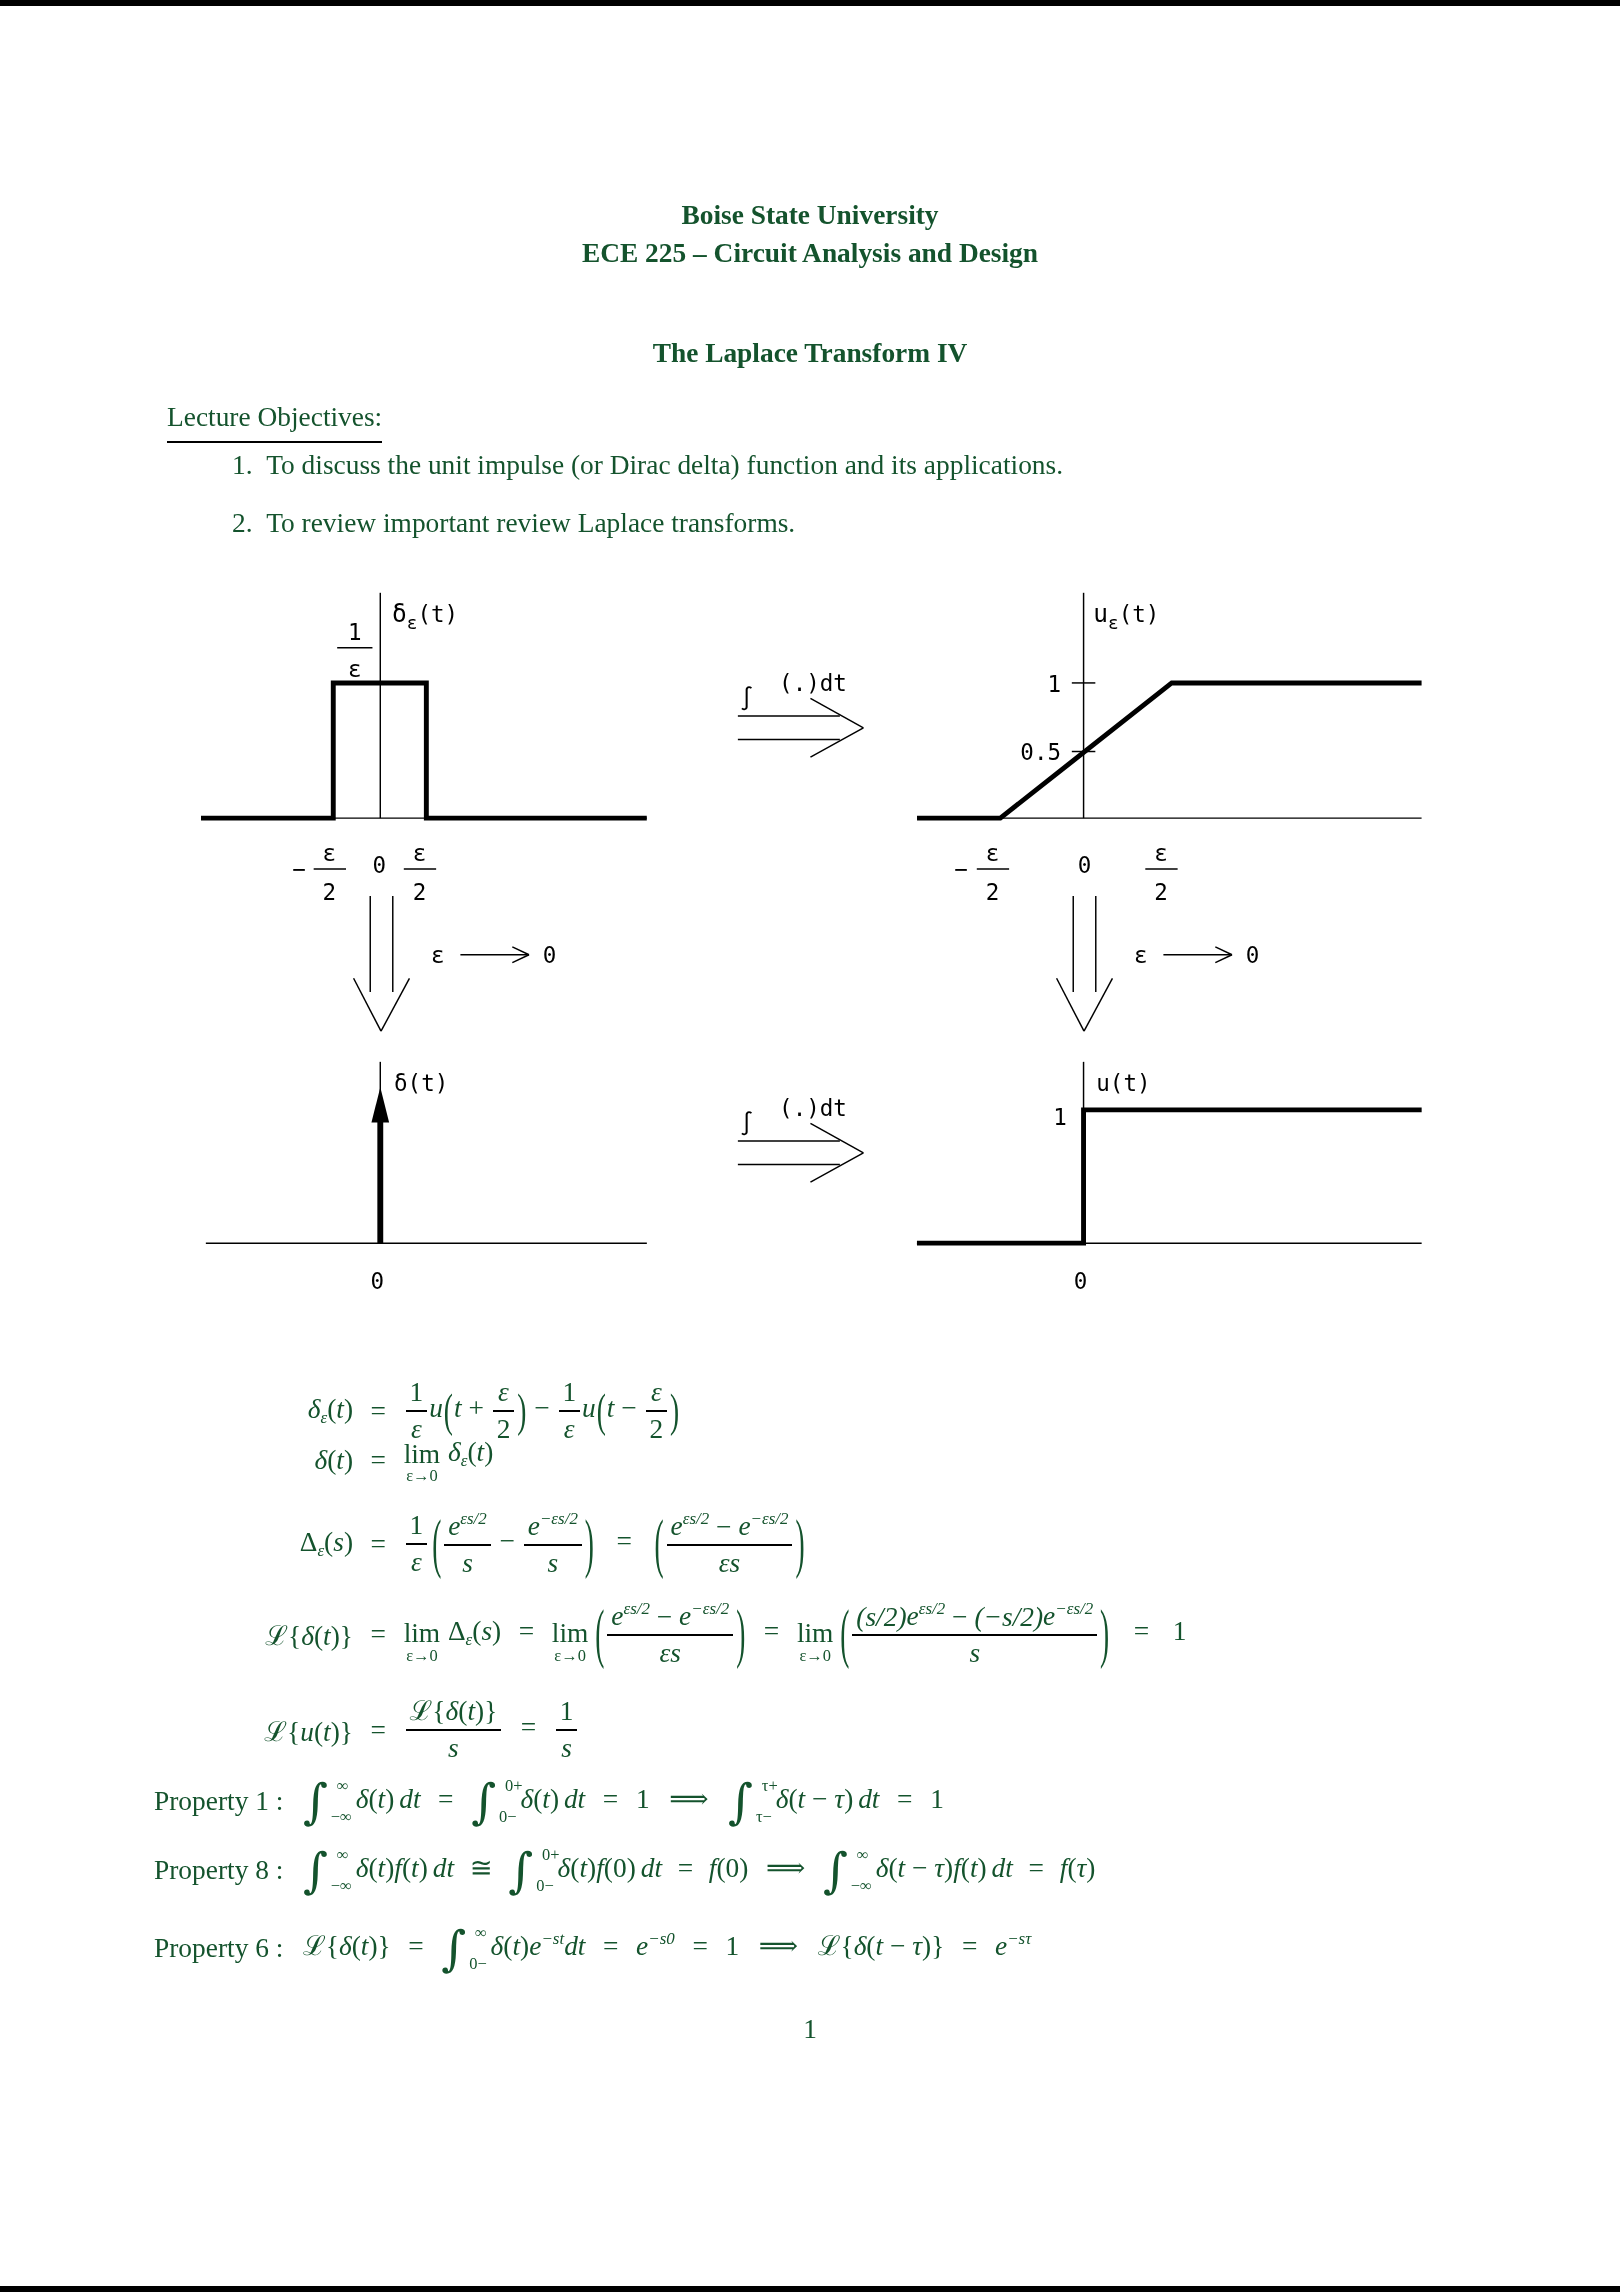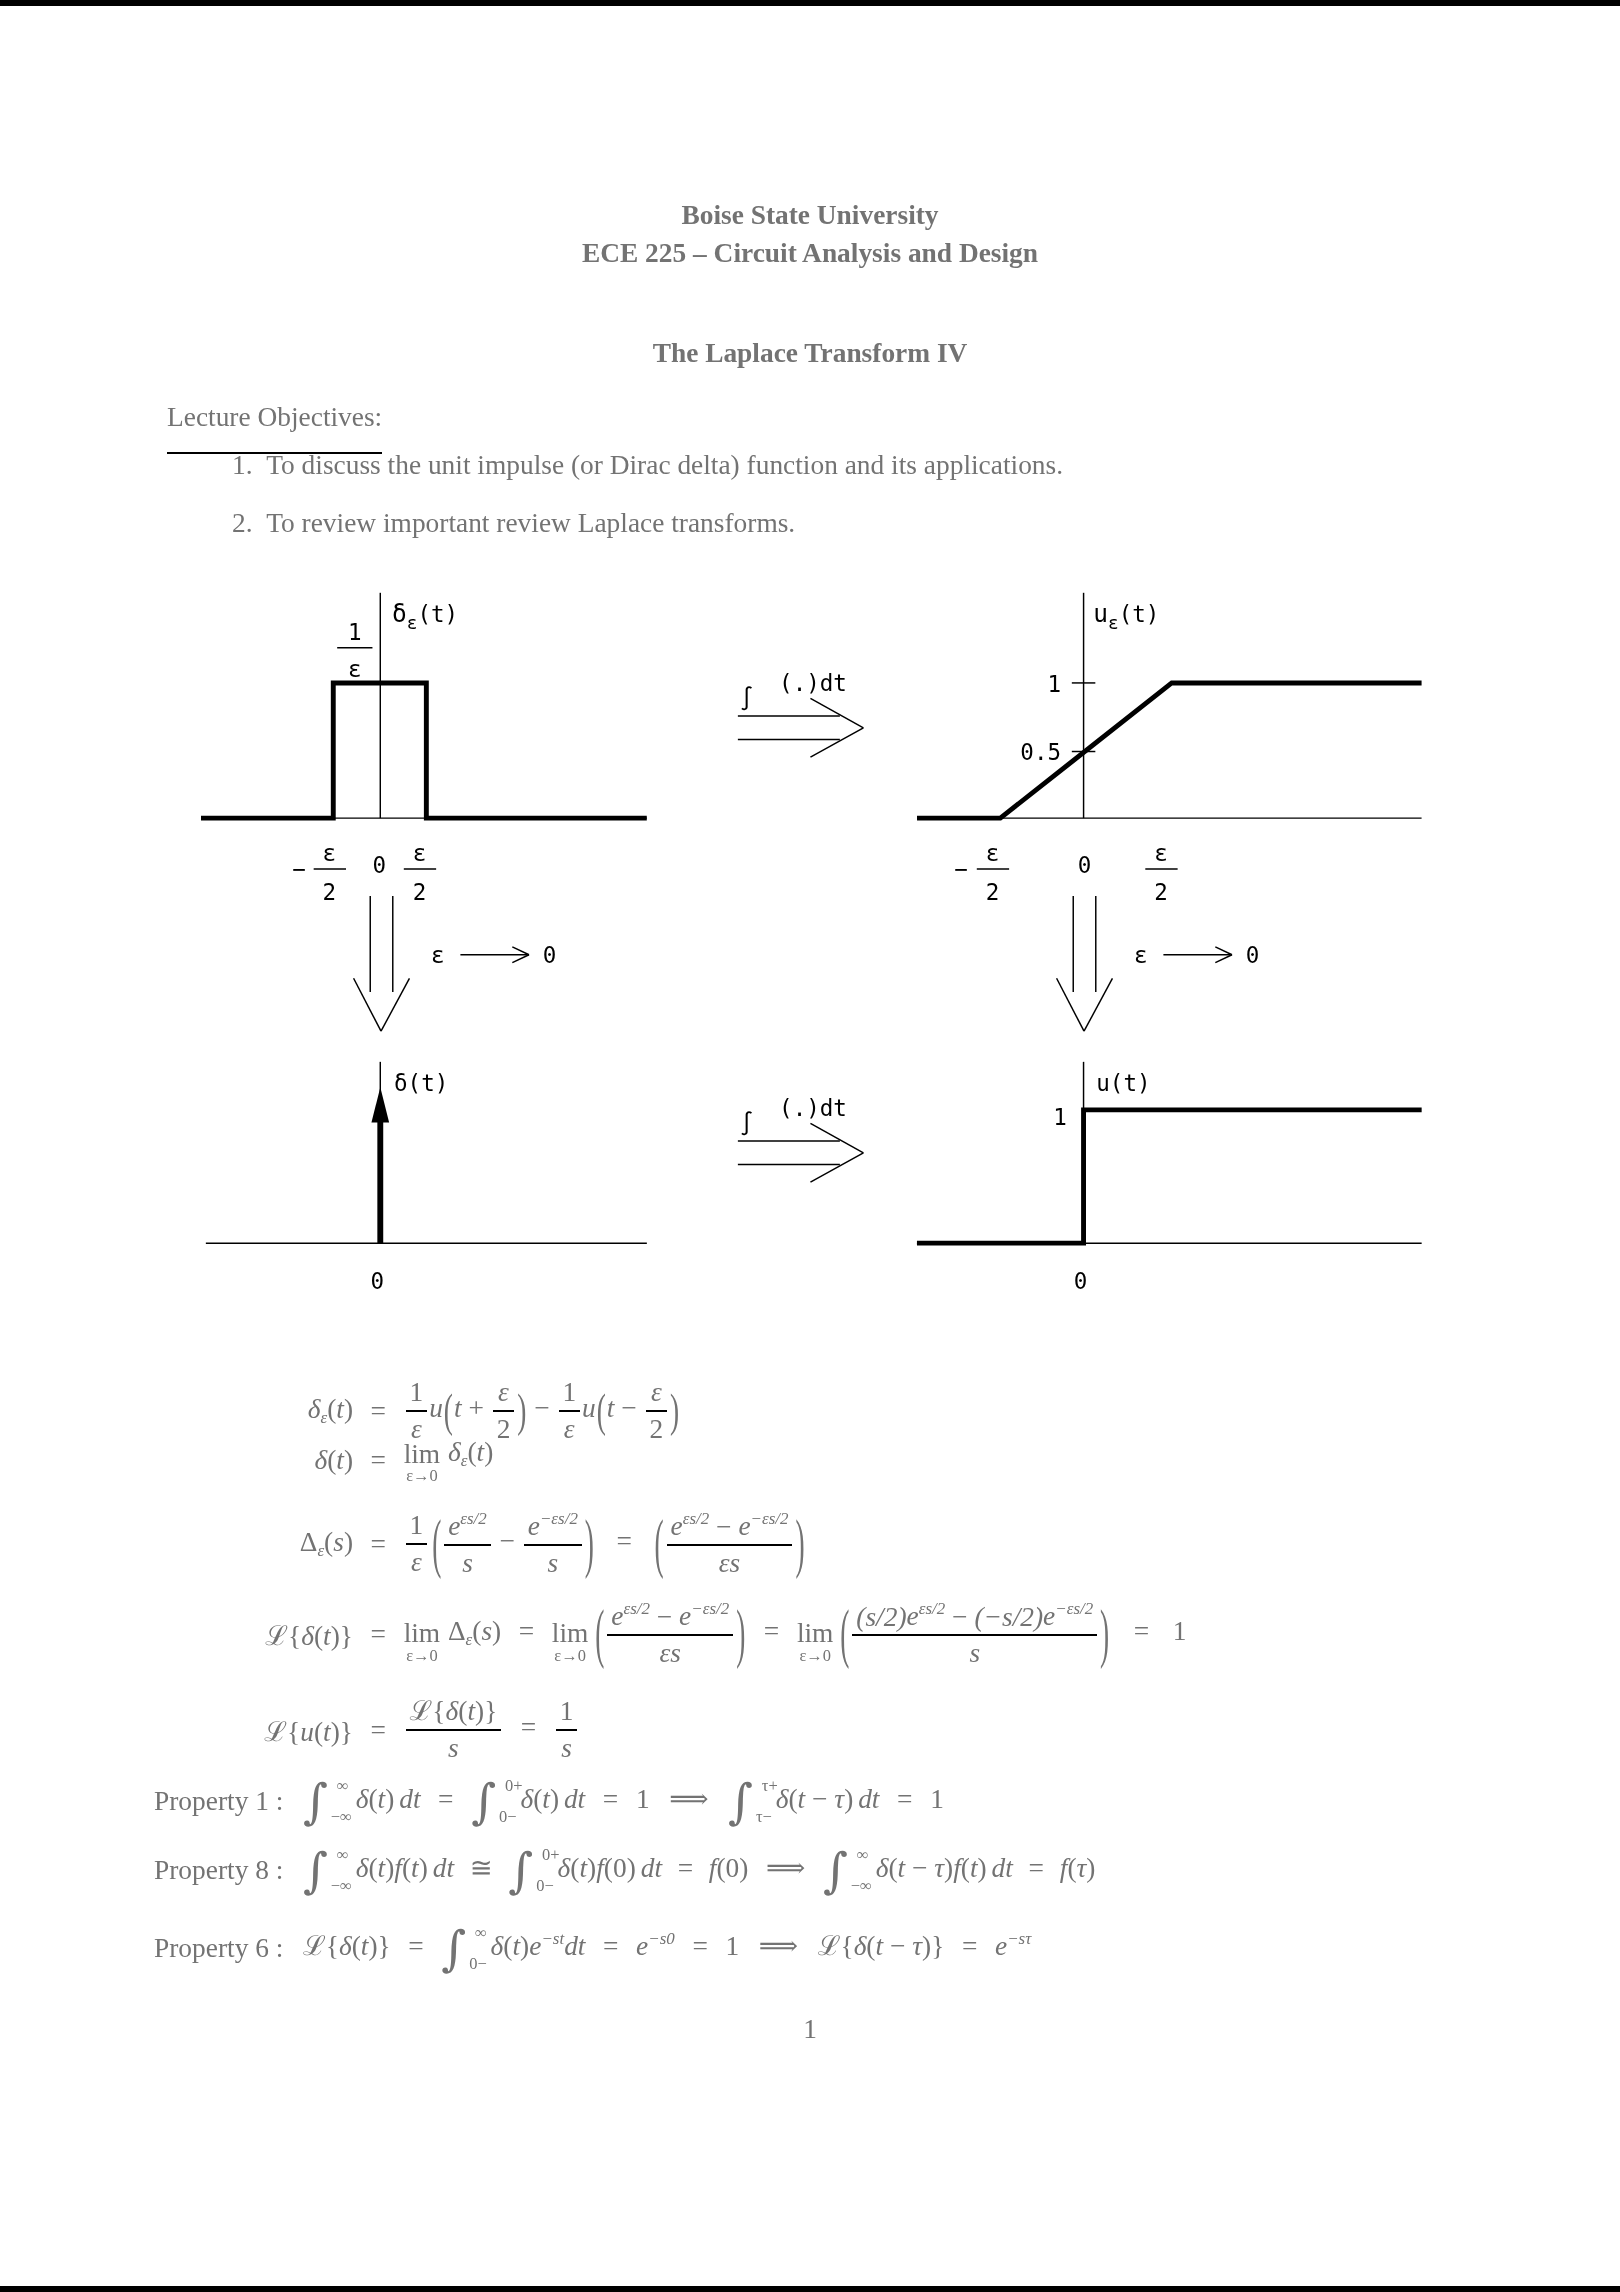--- a/index.html
+++ b/index.html
@@ -4,7 +4,7 @@
 <style>
   html,body{margin:0;padding:0;background:#e8e8e8;}
   .page{position:relative;width:1620px;height:2293px;background:#ffffff;
-        font-family:"Liberation Serif","DejaVu Serif",serif;color:#737373;overflow:hidden;}
+        font-family:"Liberation Serif","DejaVu Serif",serif;color:#14532d;overflow:hidden;}
   .edge{position:absolute;left:0;width:100%;background:#000;}
   .edge.top{top:0;height:5.9px;}
   .edge.bottom{bottom:0;height:6.9px;}

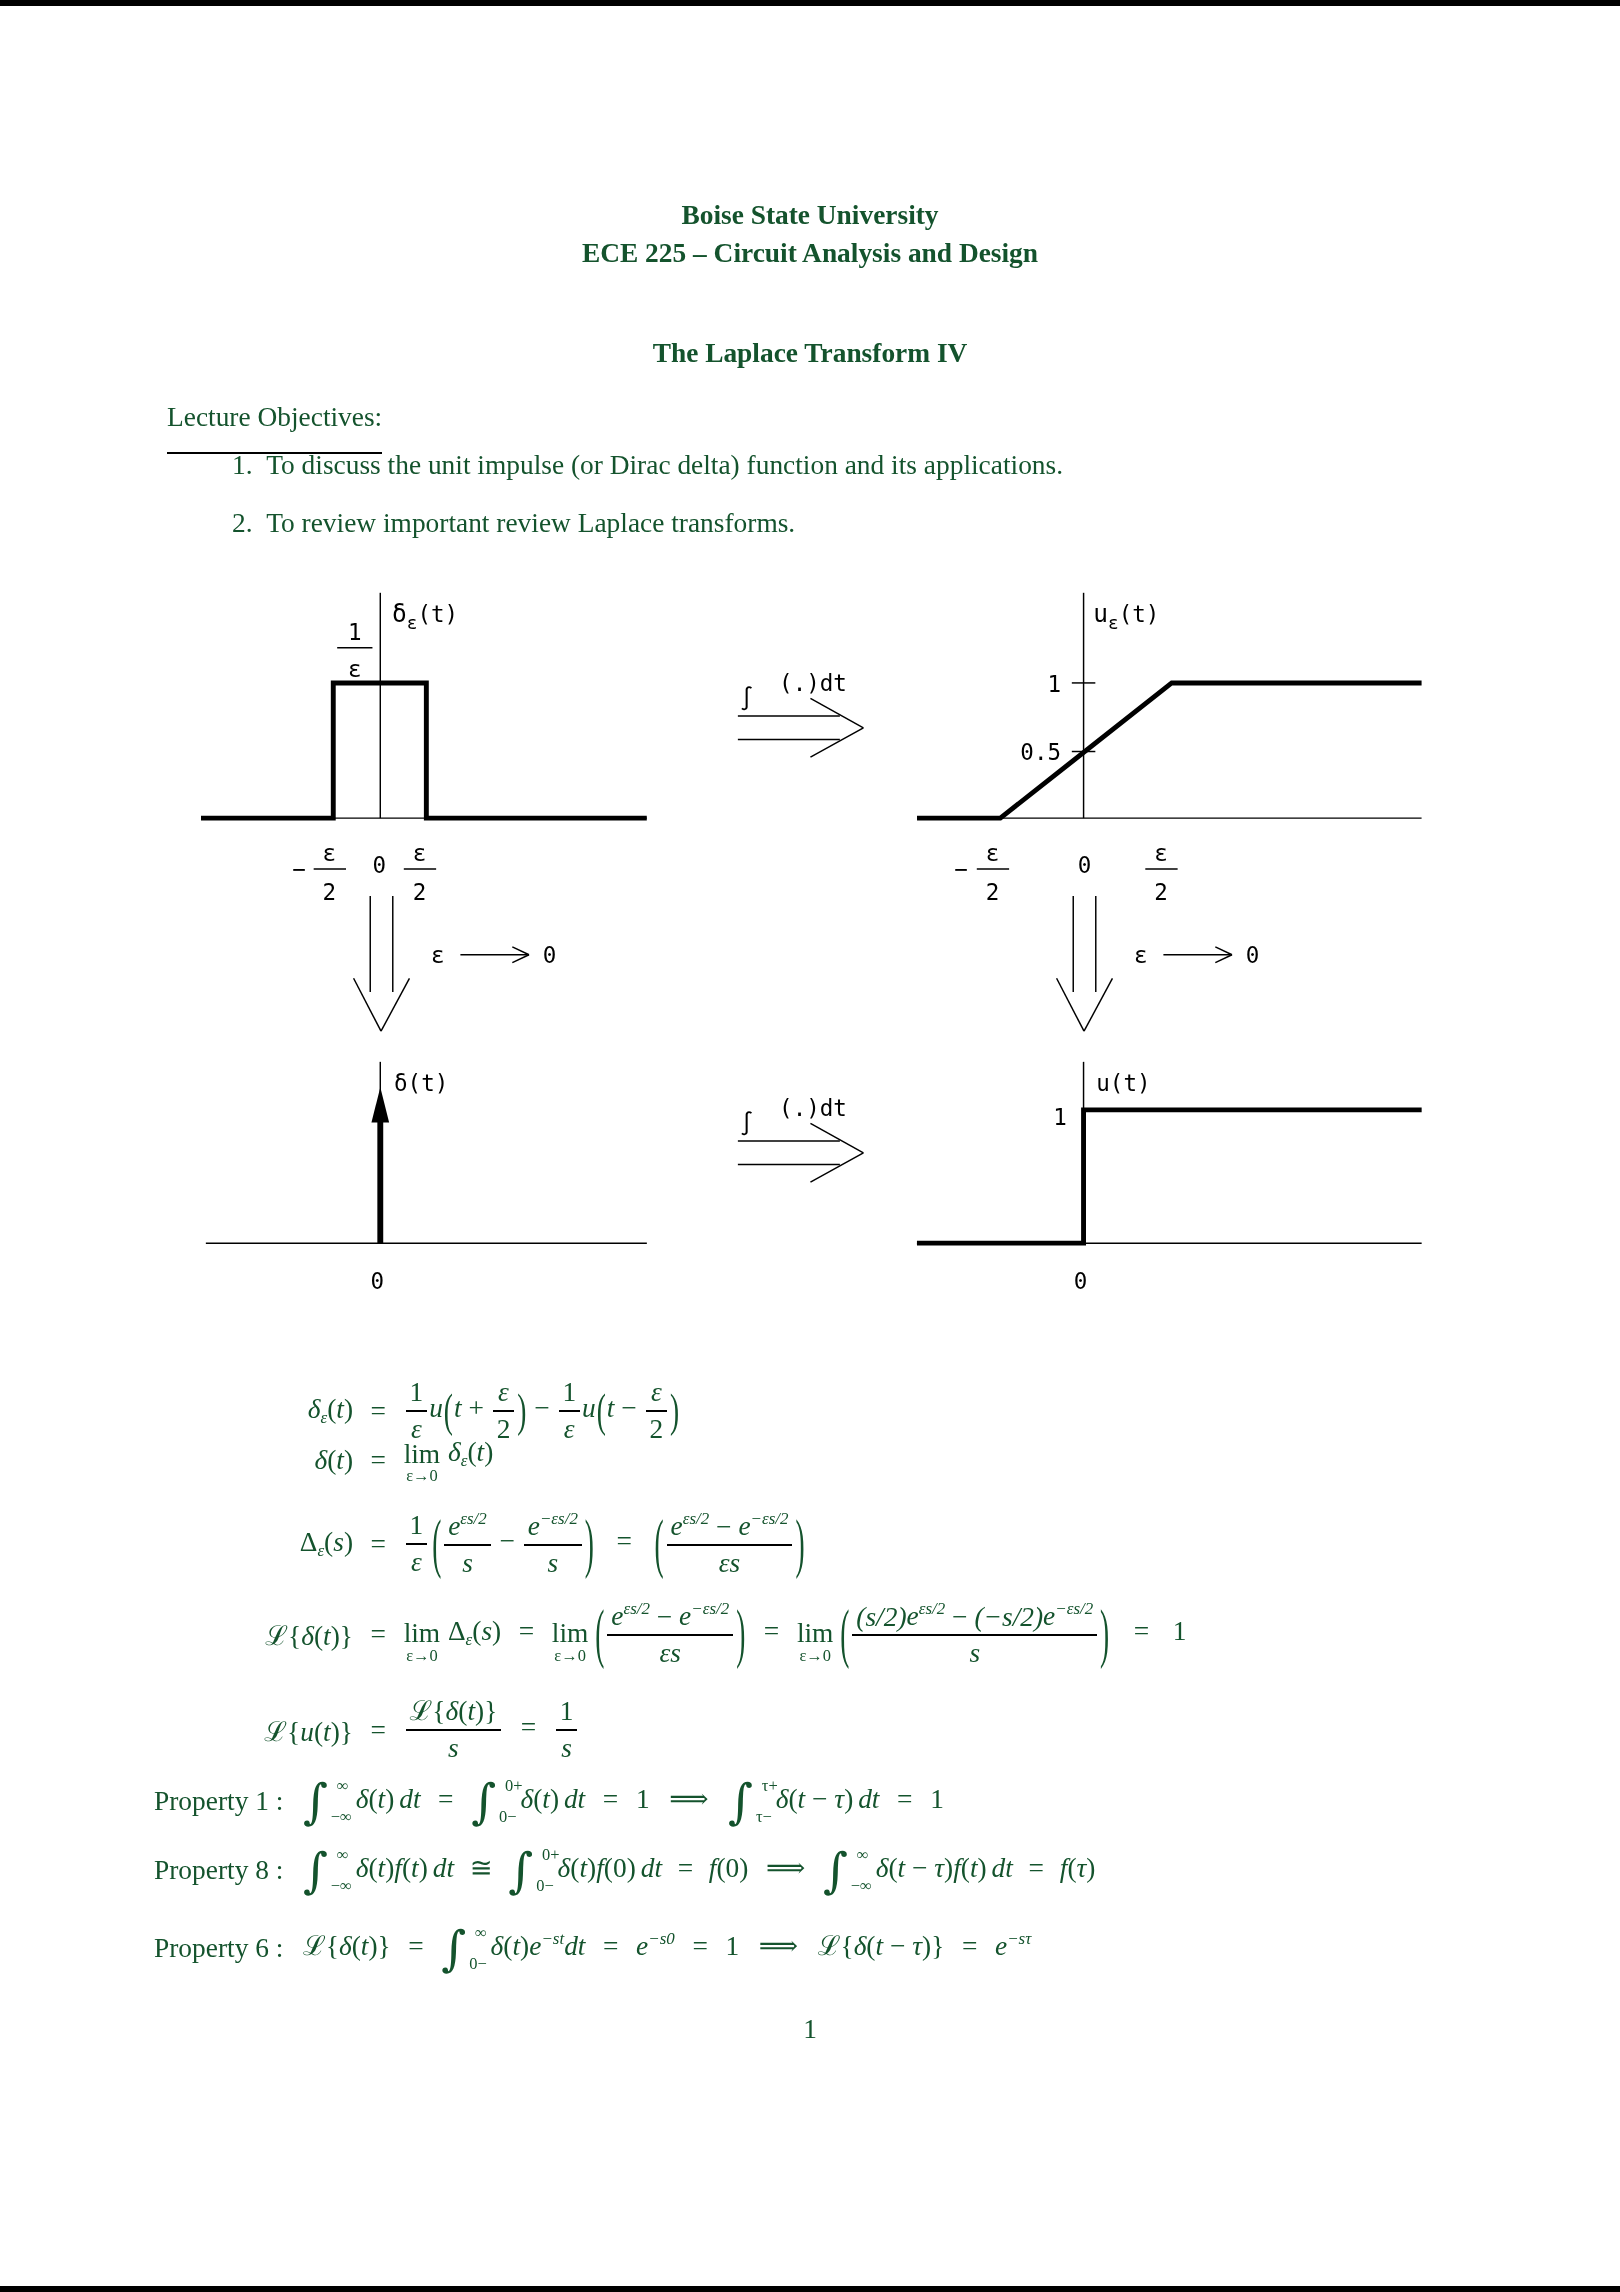--- a/index.html
+++ b/index.html
@@ -14,7 +14,7 @@
   .doc-title{position:absolute;top:338px;left:0;width:100%;text-align:center;
              font-weight:bold;font-size:27.4px;}
   .objectives-heading{position:absolute;top:402px;left:167px;font-size:27.4px;
-             border-bottom:2px solid #000;padding-bottom:19px;}
+             border-bottom:2px solid #000;padding-bottom:8px;}
   .objective{position:absolute;left:232px;font-size:27.4px;white-space:nowrap;}
   #obj1{top:450px;} #obj2{top:508px;}
   .obj-num{display:inline-block;margin-right:13.7px;}

